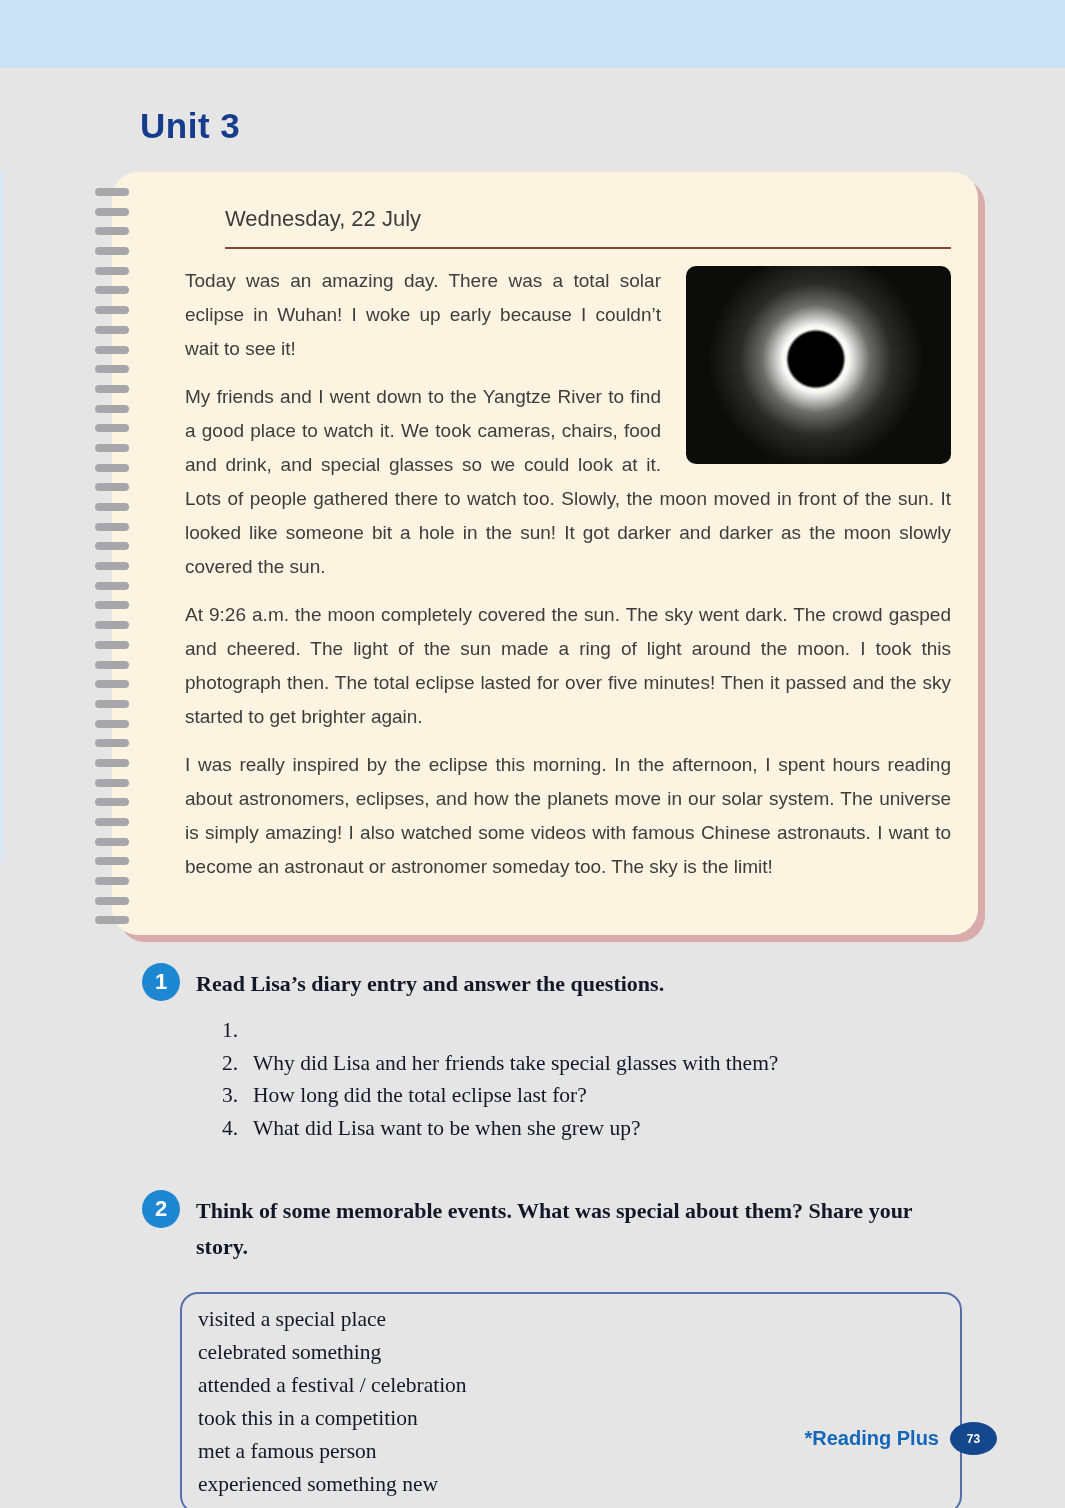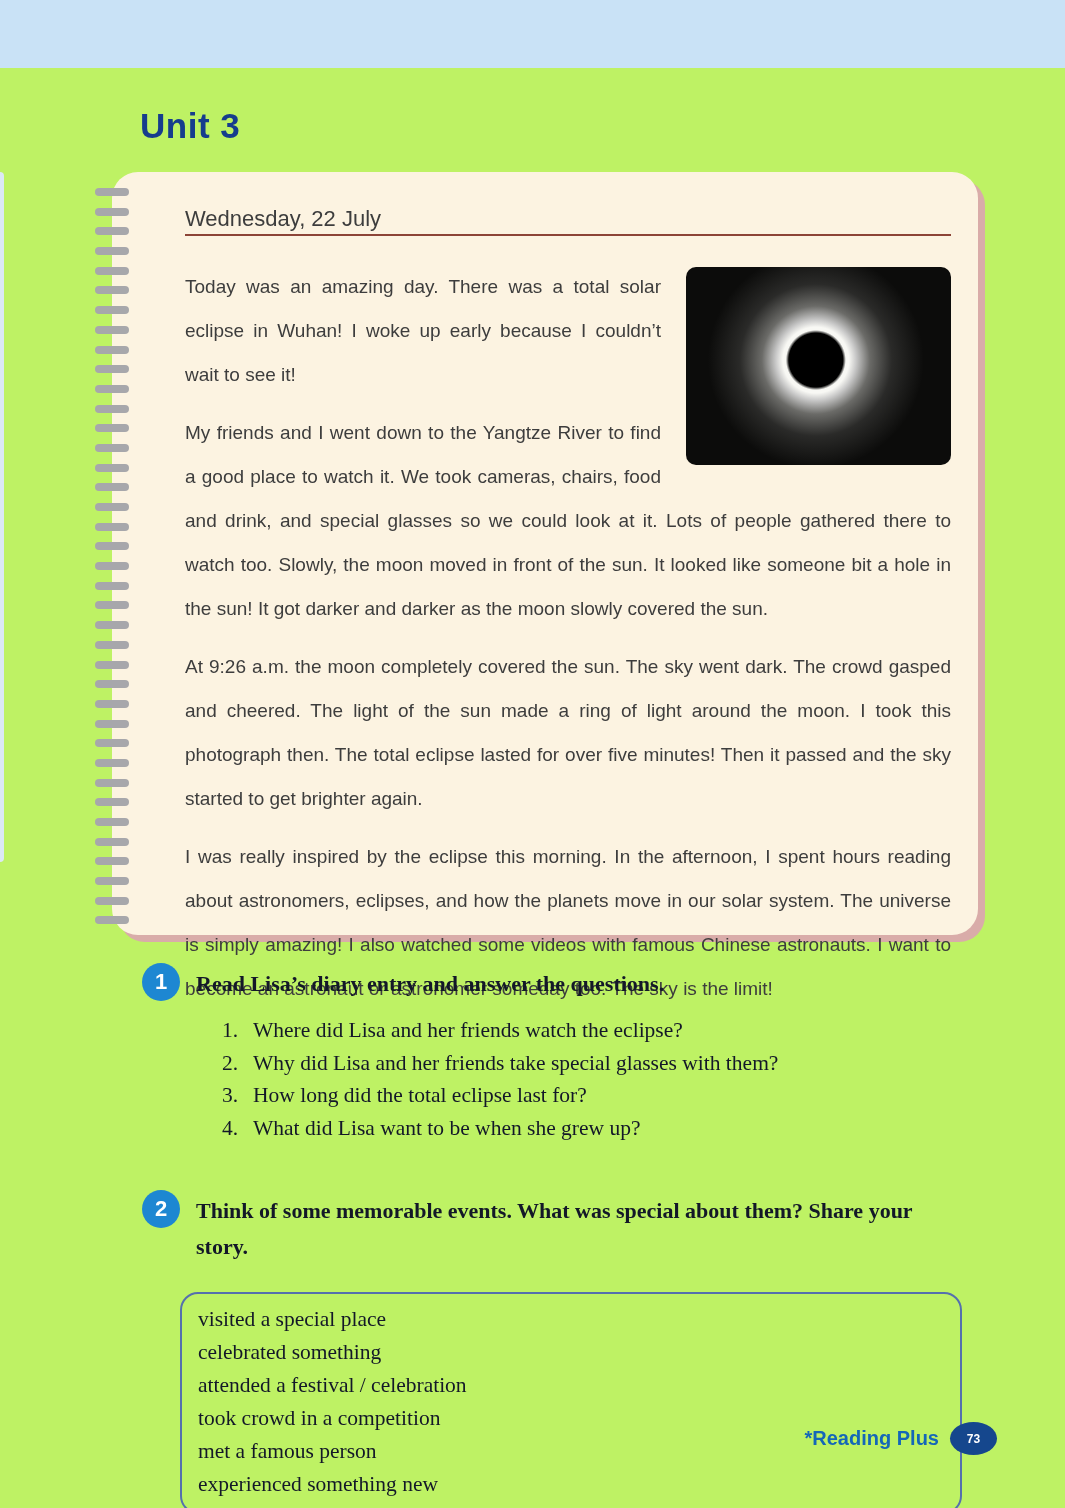--- a/index.html
+++ b/index.html
@@ -8,7 +8,7 @@
     position: relative;
     width: 1065px;
     height: 1508px;
-    background: #bef264;
+    background: #e5e5e5;
     overflow: hidden;
     font-family: "Liberation Sans", sans-serif;
   }

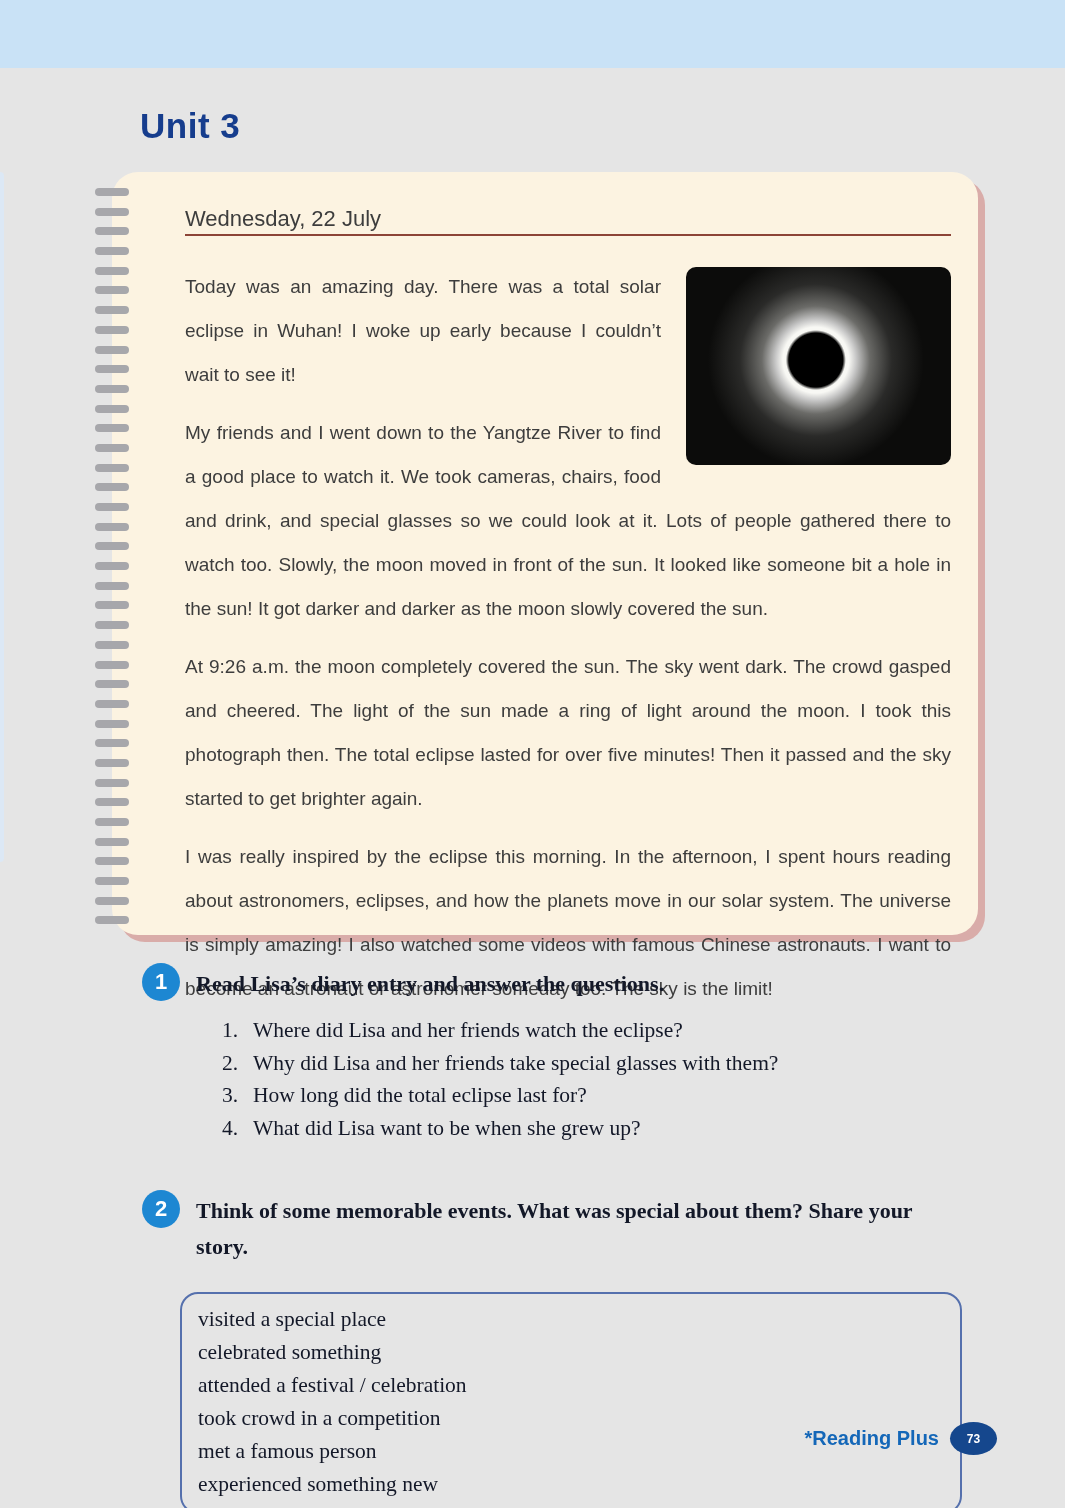--- a/index.html
+++ b/index.html
@@ -71,8 +71,9 @@
   .diary-date {
     font-size: 22px;
     color: #3d3d3d;
-    padding-bottom: 2px;
+    padding-bottom: 15px;
     border-bottom: 2px solid #8c4437;
+    margin-left: 40px;
   }
 
   .diary-body {

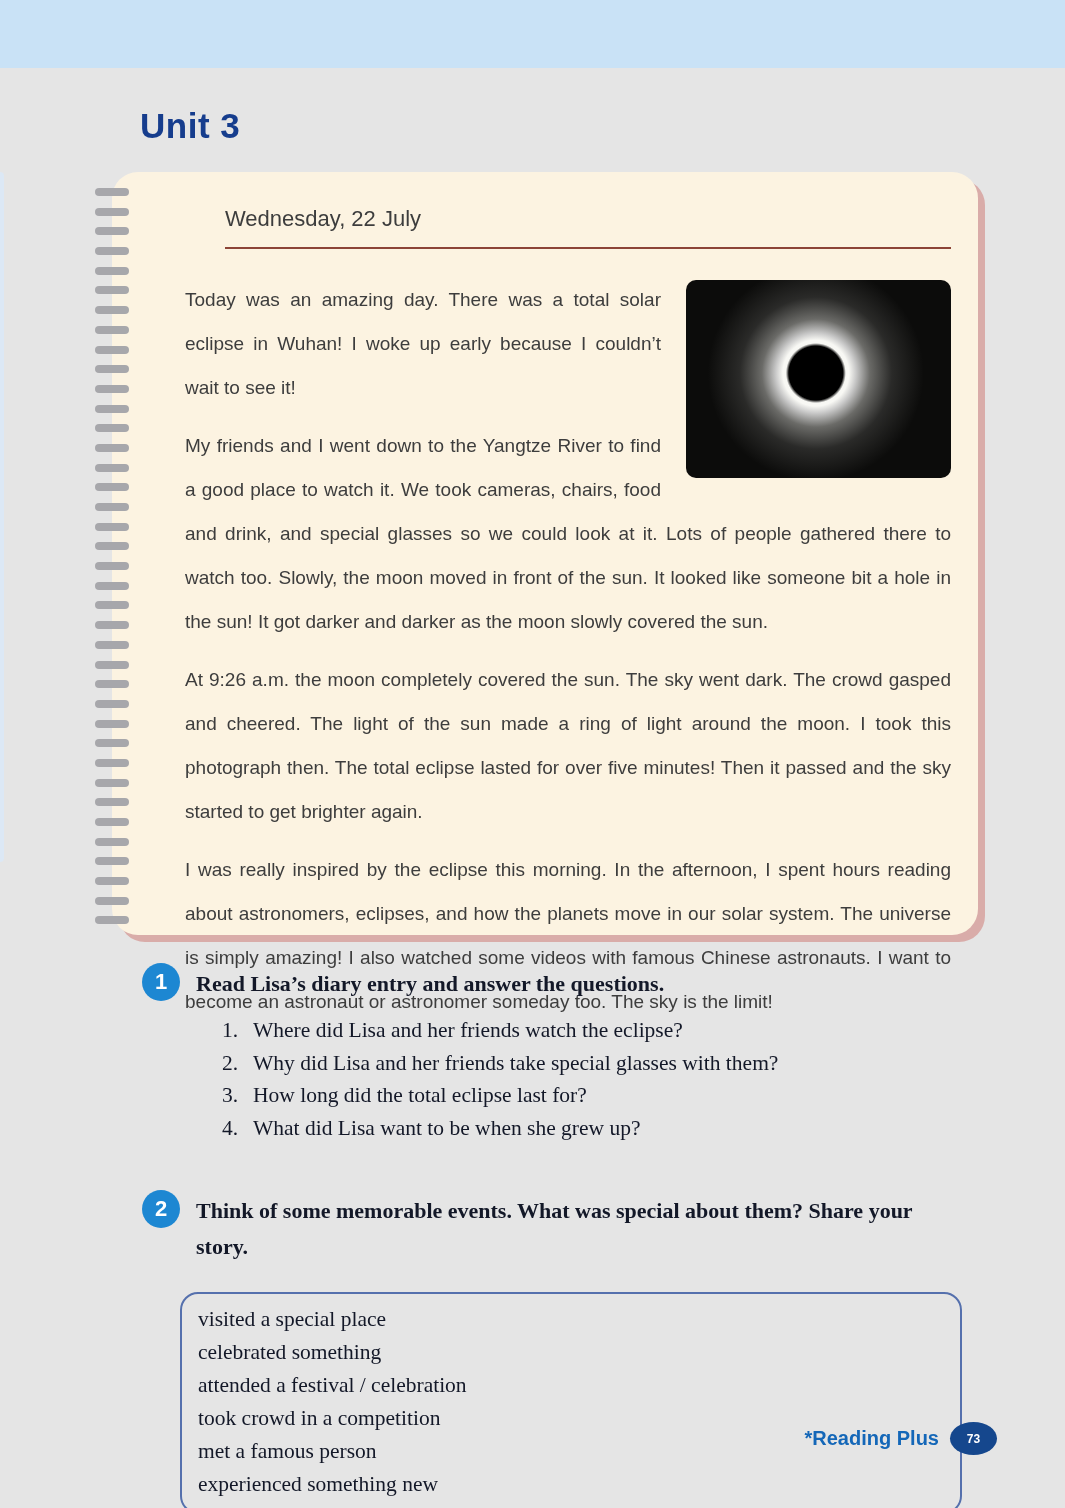--- a/index.html
+++ b/index.html
@@ -77,9 +77,9 @@
   }
 
   .diary-body {
-    margin-top: 29px;
+    margin-top: 15px;
     font-size: 19px;
-    line-height: 44px;
+    line-height: 34px;
     color: #3d3d3d;
     text-align: justify;
   }

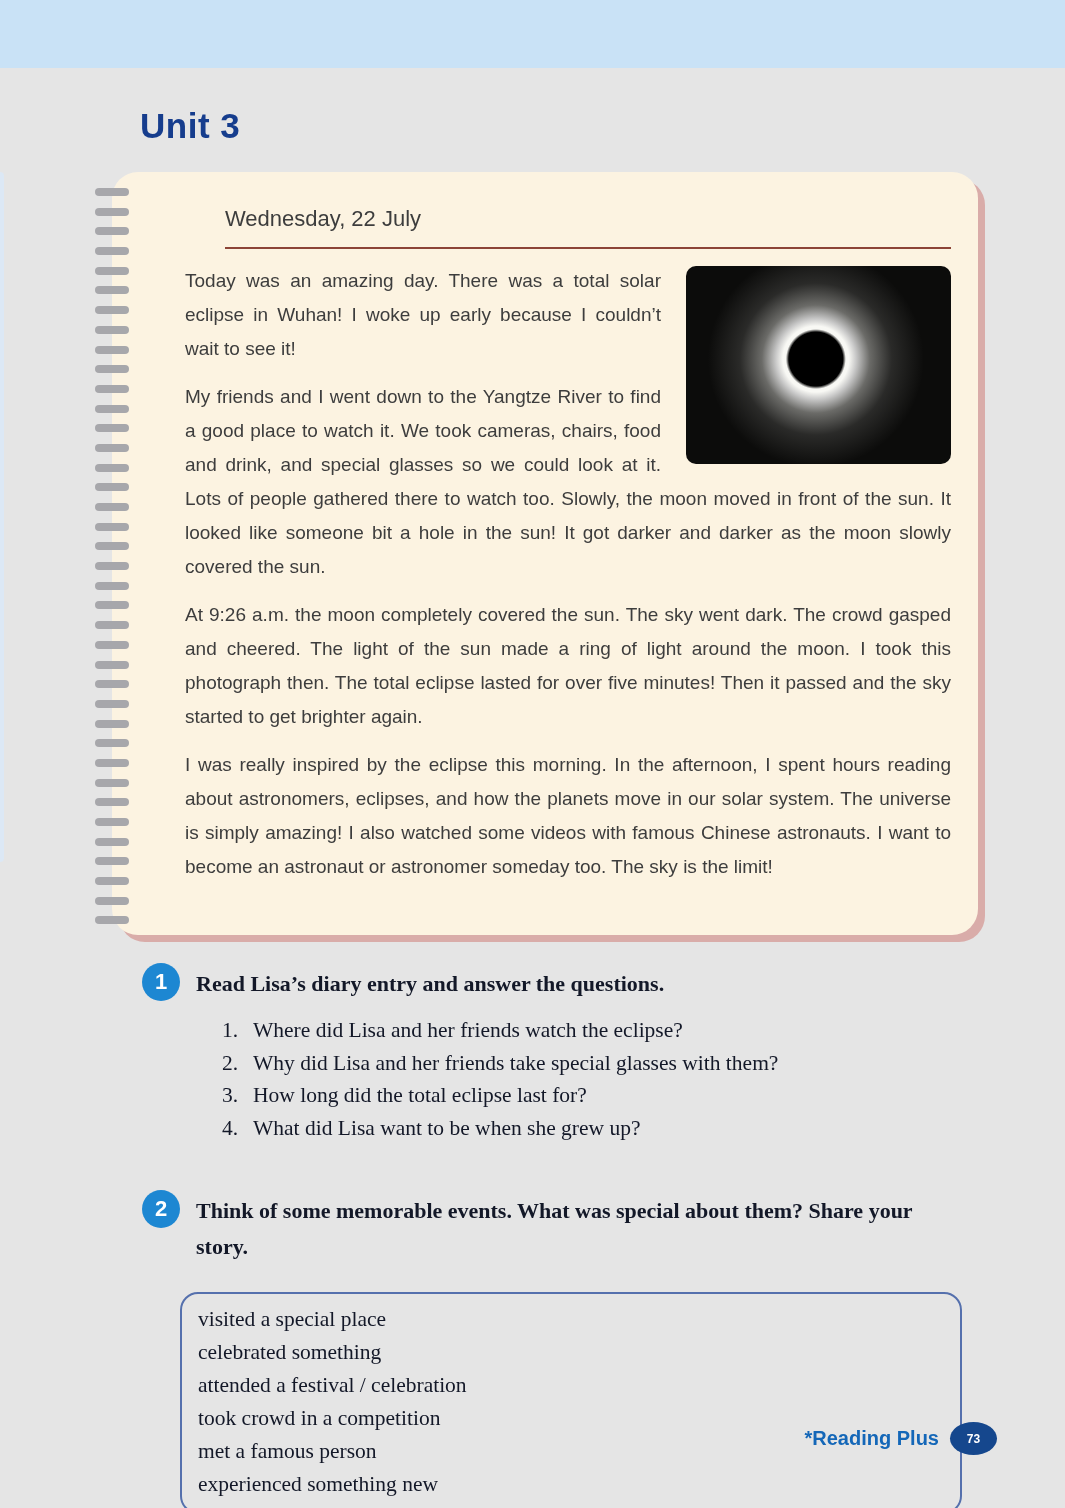--- a/index.html
+++ b/index.html
@@ -270,7 +270,6 @@
       <ul class="questions">
         <li class="q-row">
           <span class="q-num">1.</span>
-          <span>Where did Lisa and her friends watch the eclipse?</span>
         </li>
         <li class="q-row">
           <span class="q-num">2.</span>

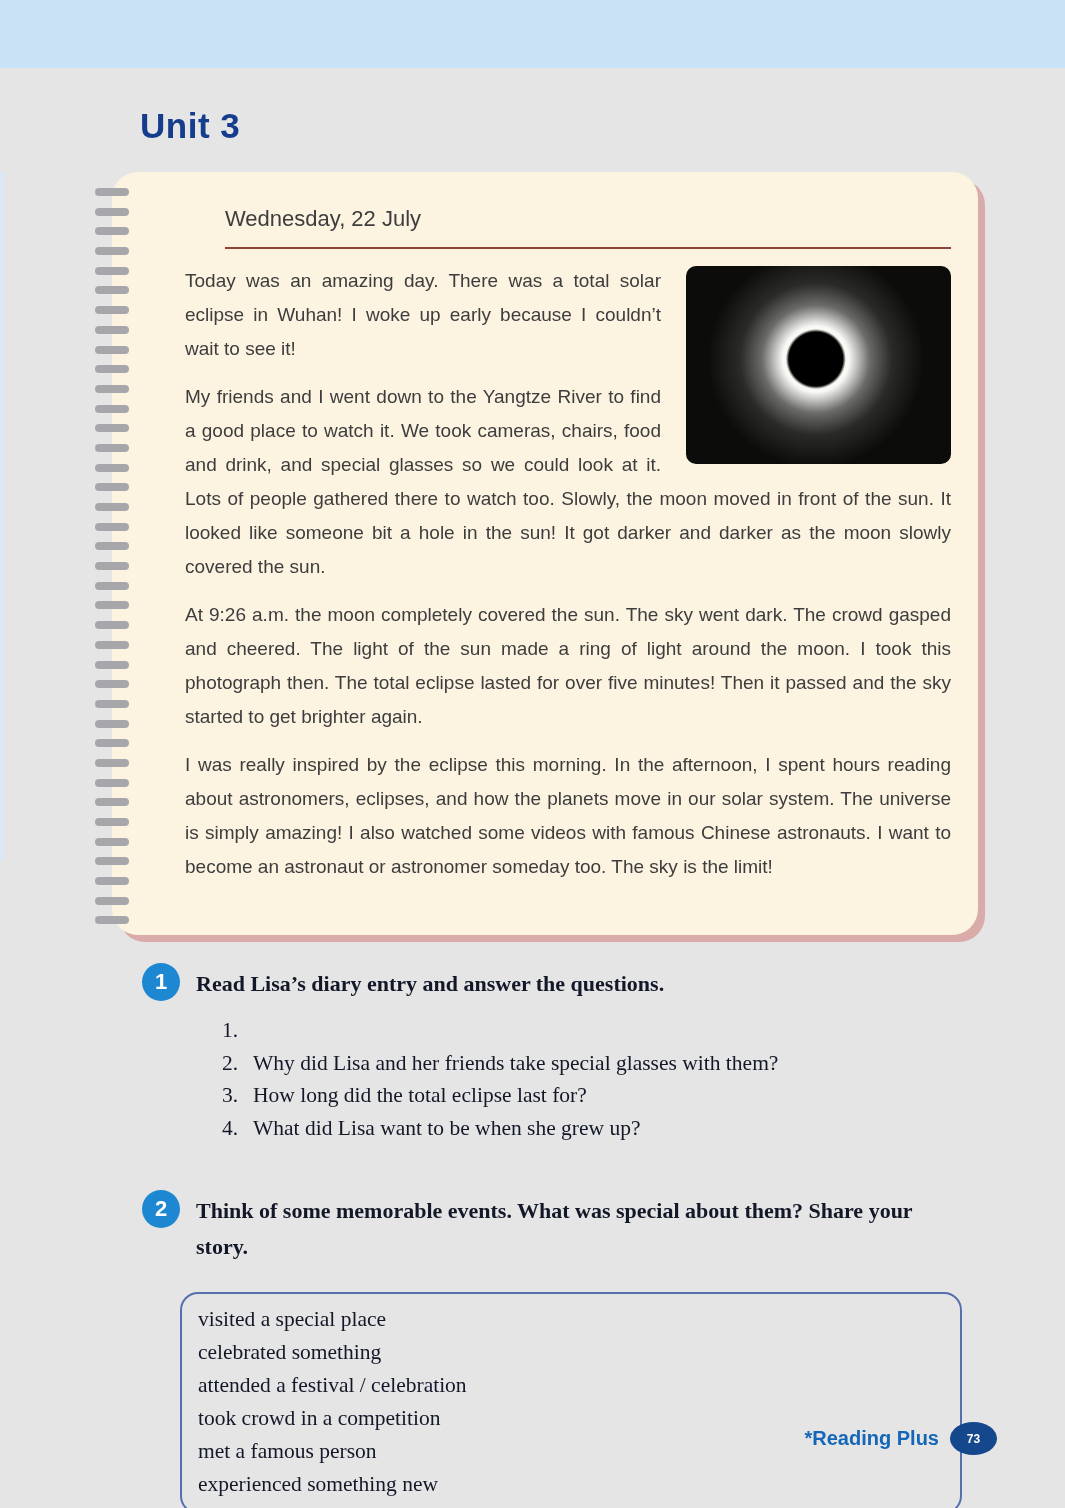--- a/index.html
+++ b/index.html
@@ -298,7 +298,7 @@
           <span>attended a festival / celebration</span>
         </div>
         <div class="word-row">
-          <span>took crowd in a competition</span>
+          <span>took this in a competition</span>
           <span>met a famous person</span>
           <span>experienced something new</span>
         </div>

